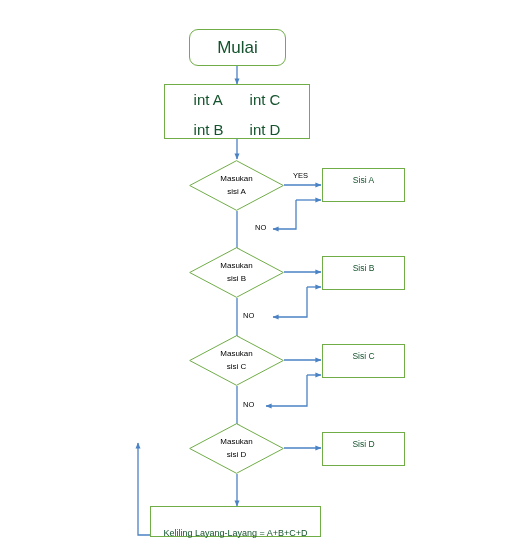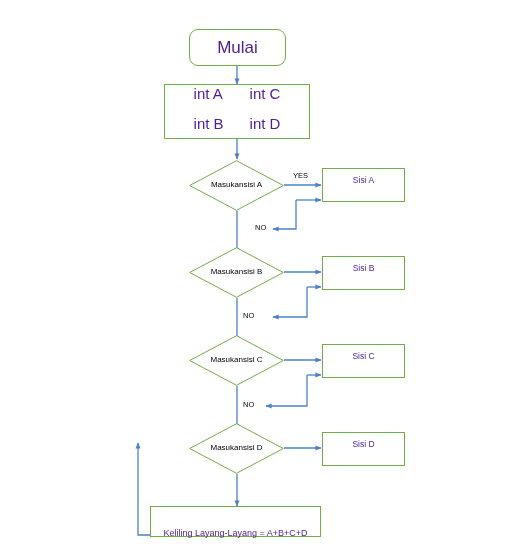--- a/index.html
+++ b/index.html
@@ -31,7 +31,7 @@
     border: 1px solid #70AD47;
     display: flex;
     justify-content: center;
-    color: #4c1d95;
+    color: #14532d;
   }
   .terminator {
     border-radius: 9px;

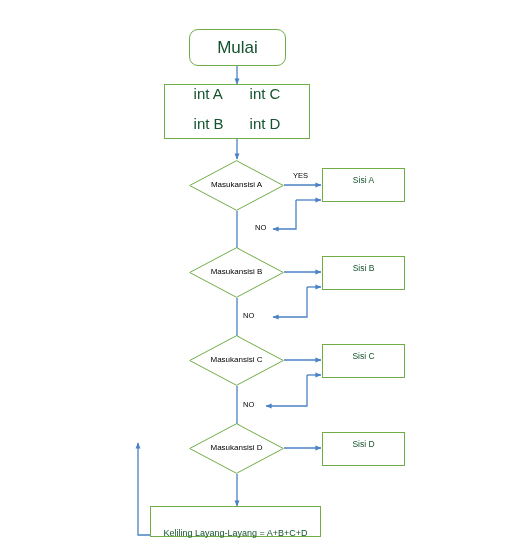--- a/index.html
+++ b/index.html
@@ -39,7 +39,7 @@
     font-size: 17px;
   }
   .process-vars {
-    align-items: flex-start;
+    align-items: flex-end;
     font-size: 15px;
   }
   .var-grid {

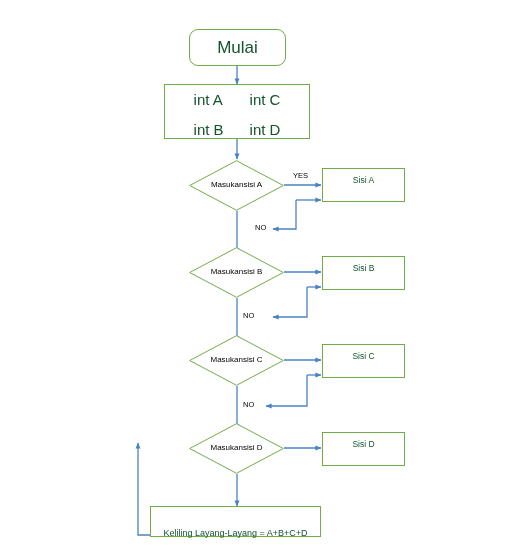--- a/index.html
+++ b/index.html
@@ -61,7 +61,7 @@
   .decision {
     position: absolute;
     display: flex;
-    flex-direction: row;
+    flex-direction: column;
     align-items: center;
     justify-content: center;
     font-size: 8px;

